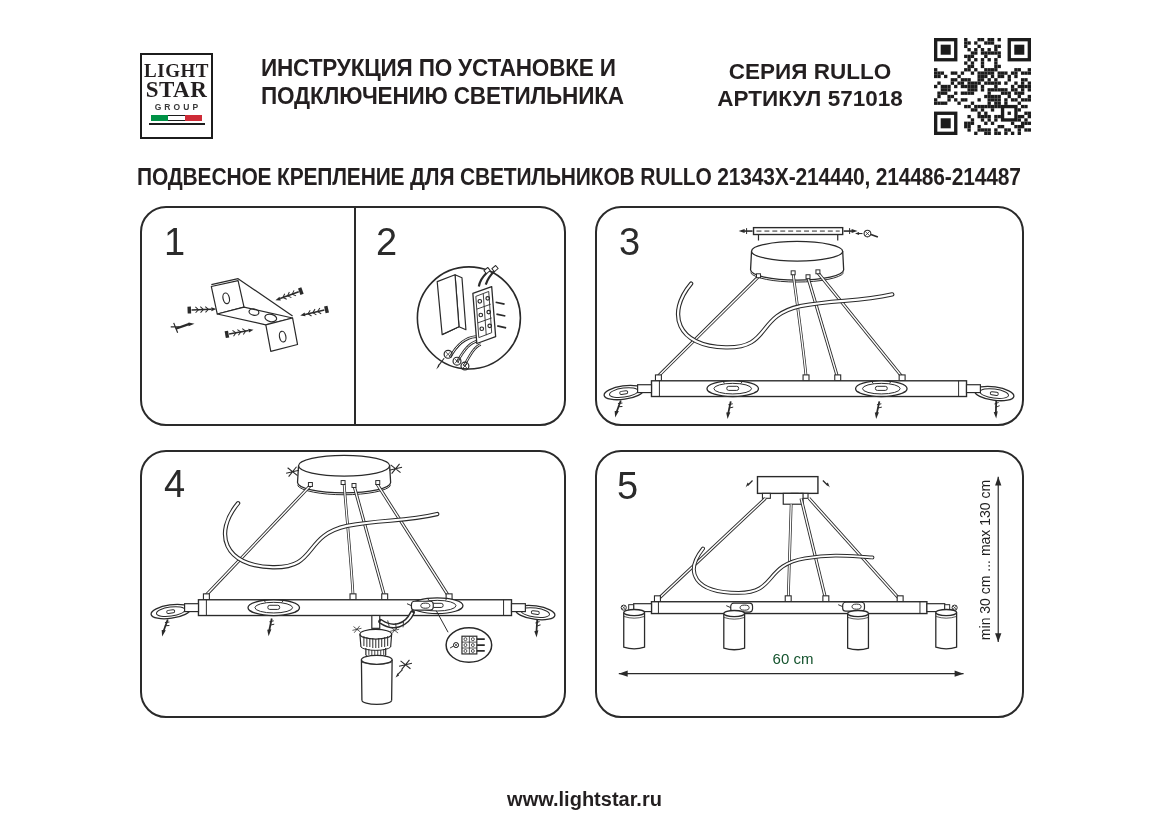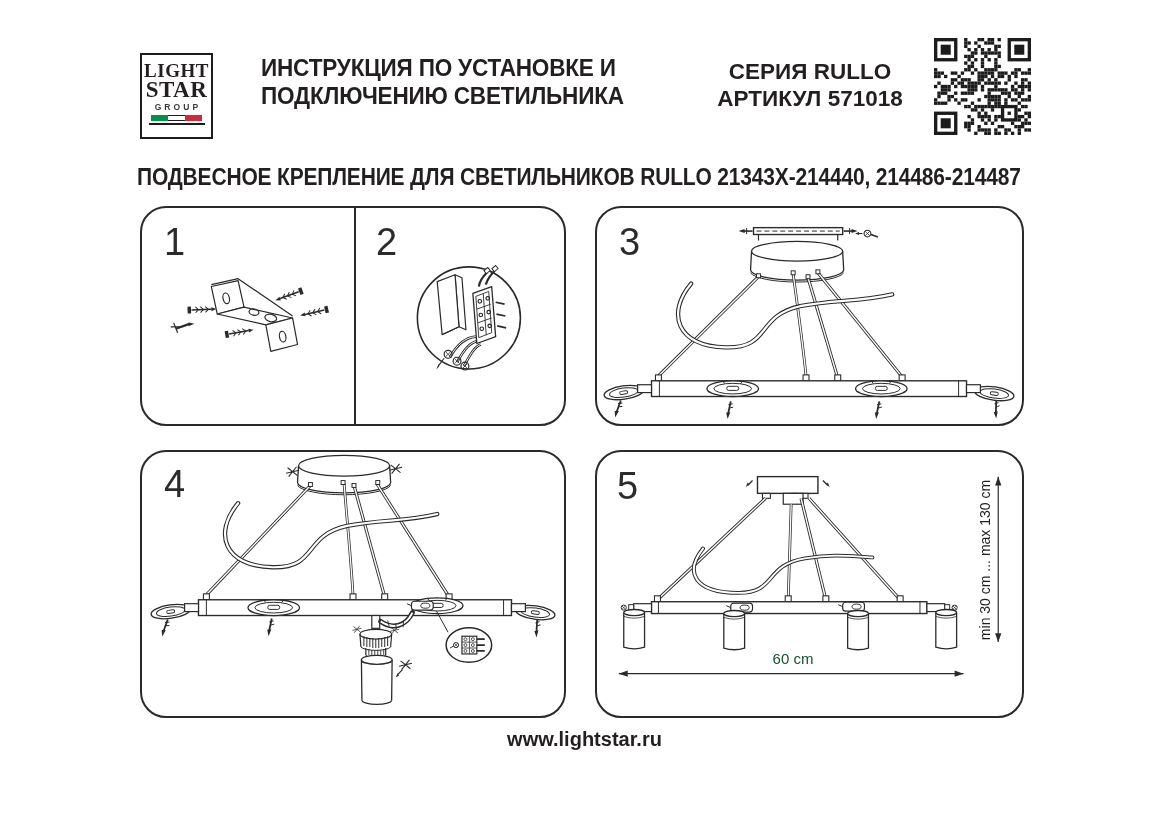--- a/index.html
+++ b/index.html
@@ -45,7 +45,7 @@
   .dim-h{left:268px;top:100px;width:240px;height:16px;text-align:center;font-size:14px;
          color:#1e1e1e;transform:rotate(-90deg);transform-origin:center;white-space:nowrap;}
 
-  .footer{left:0;top:728px;width:1169px;text-align:center;font-size:20px;font-weight:700;}
+  .footer{left:0;top:788px;width:1169px;text-align:center;font-size:20px;font-weight:700;}
 </style>
 </head>
 <body>

